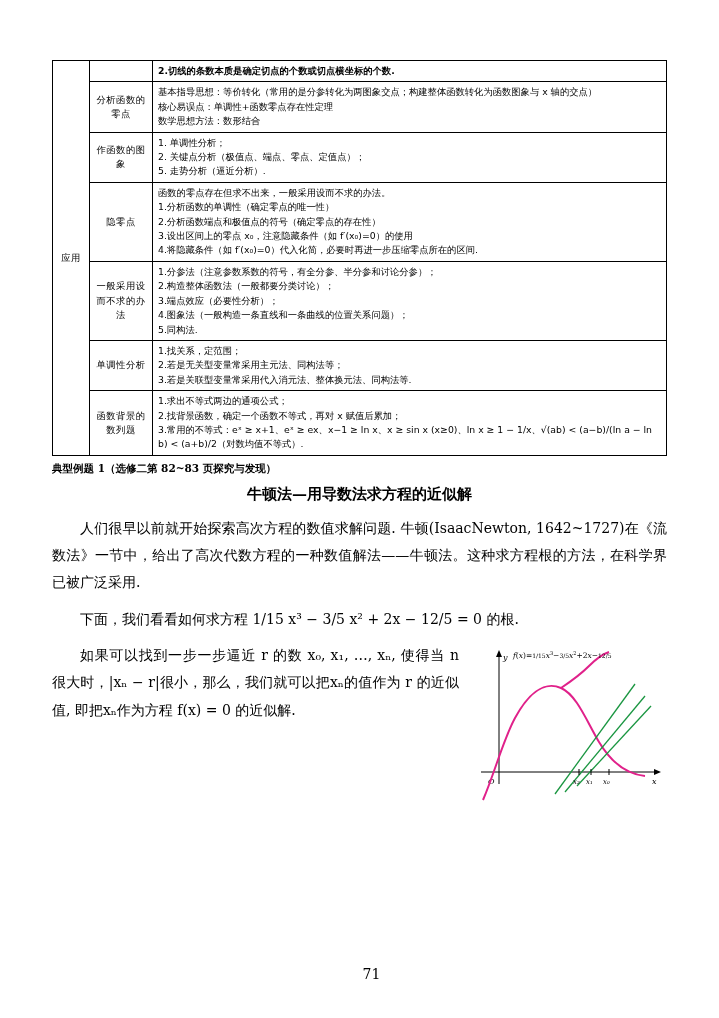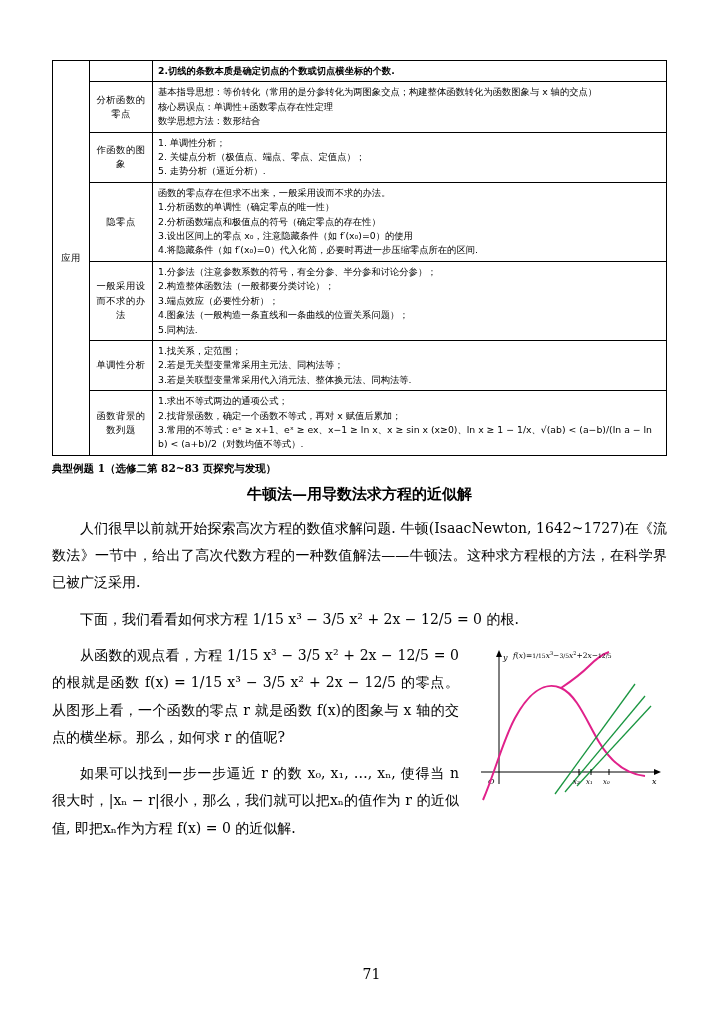--- a/index.html
+++ b/index.html
@@ -203,7 +203,6 @@
     </svg>
   </div>
 
-  <p class="para">从函数的观点看，方程 1/15 x³ − 3/5 x² + 2x − 12/5 = 0 的根就是函数 f(x) = 1/15 x³ − 3/5 x² + 2x − 12/5 的零点。从图形上看，一个函数的零点 r 就是函数 f(x)的图象与 x 轴的交点的横坐标。那么，如何求 r 的值呢?</p>
   <p class="para">如果可以找到一步一步逼近 r 的数 x₀, x₁, …, xₙ, 使得当 n 很大时，|xₙ − r|很小，那么，我们就可以把xₙ的值作为 r 的近似值, 即把xₙ作为方程 f(x) = 0 的近似解.</p>
 
   <div class="clear"></div>

